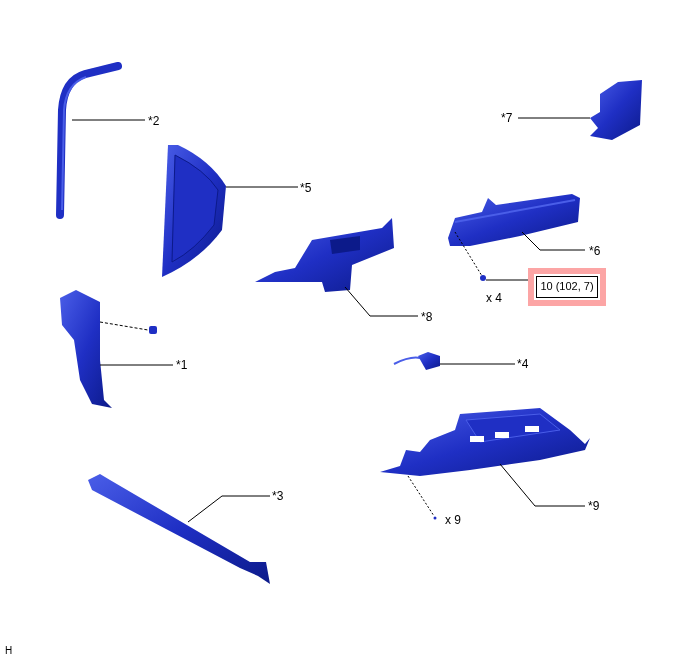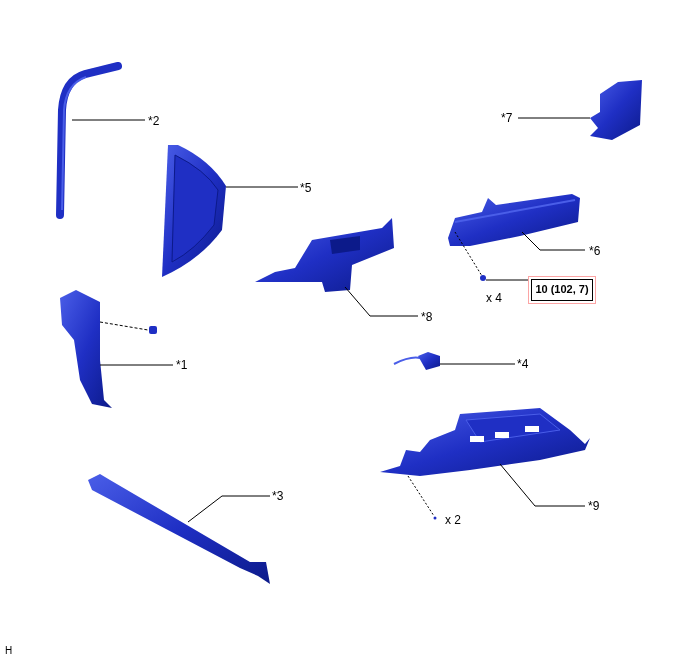--- a/index.html
+++ b/index.html
@@ -7,8 +7,8 @@
          font-family:"Liberation Sans", sans-serif; }
   svg#diagram { position:absolute; left:0; top:0; }
   .lbl { position:absolute; font-size:12px; color:#000; line-height:12px; white-space:nowrap; }
-  .torque { position:absolute; left:528px; top:276px; width:66px; height:26px;
-            border:1px solid #fca5a5;font-weight:bold; }
+  .torque { position:absolute; left:528px; top:268px; width:66px; height:26px;
+            border:6px solid #fca5a5; }
   .torque-inner { position:absolute; left:2px; top:2px; right:2px; bottom:2px;
             border:1px solid #000; font-size:11px; line-height:18px; text-align:center; }
 </style>

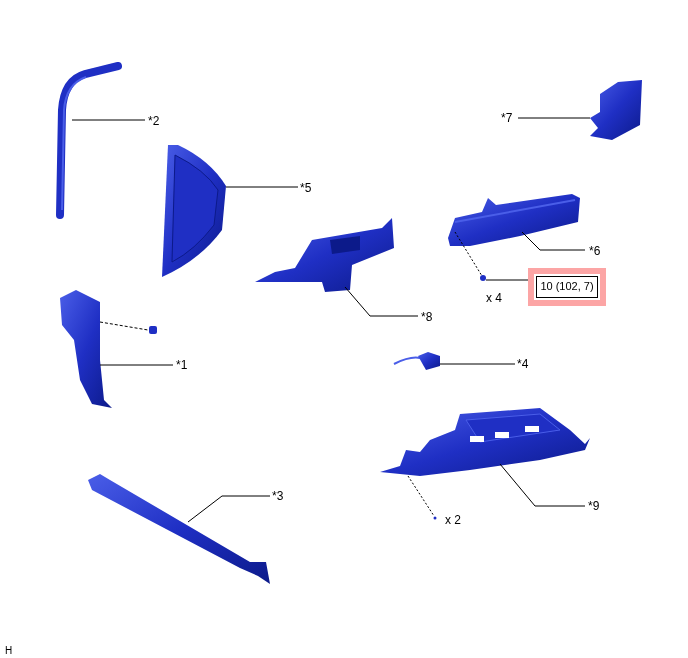--- a/index.html
+++ b/index.html
@@ -101,7 +101,7 @@
 <span class="lbl" style="left:588px;top:500px">*9</span>
 
 <span class="lbl" style="left:486px;top:292px">x 4</span>
-<span class="lbl" style="left:445px;top:514px">x 2</span>
+<span class="lbl" style="left:445px;top:514px">x 9</span>
 
 <div class="torque">
   <div class="torque-inner">10 (102, 7)</div>

